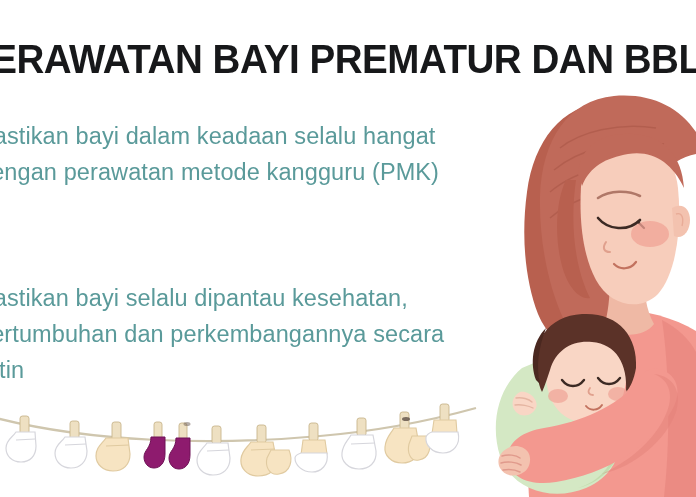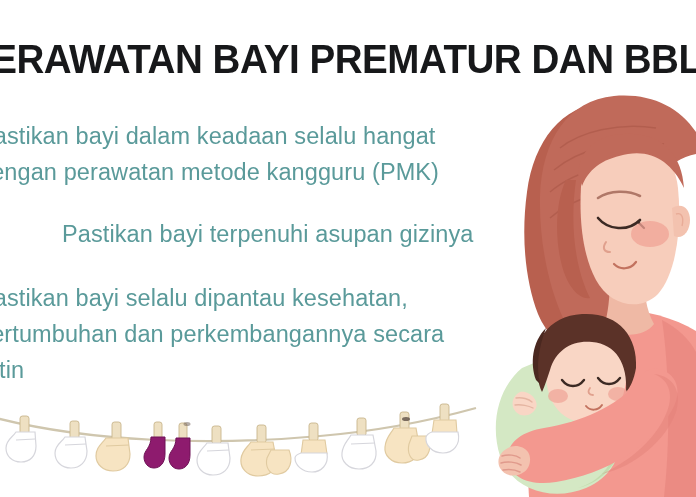--- a/index.html
+++ b/index.html
@@ -79,7 +79,6 @@
   <div class="body-text para-1">Pastikan bayi dalam keadaan selalu hangat
 dengan perawatan metode kangguru (PMK)</div>
 
-  <div class="body-text para-2">Pastikan bayi terpenuhi asupan gizinya</div>
 
   <div class="body-text para-3">Pastikan bayi selalu dipantau kesehatan,
 pertumbuhan dan perkembangannya secara

